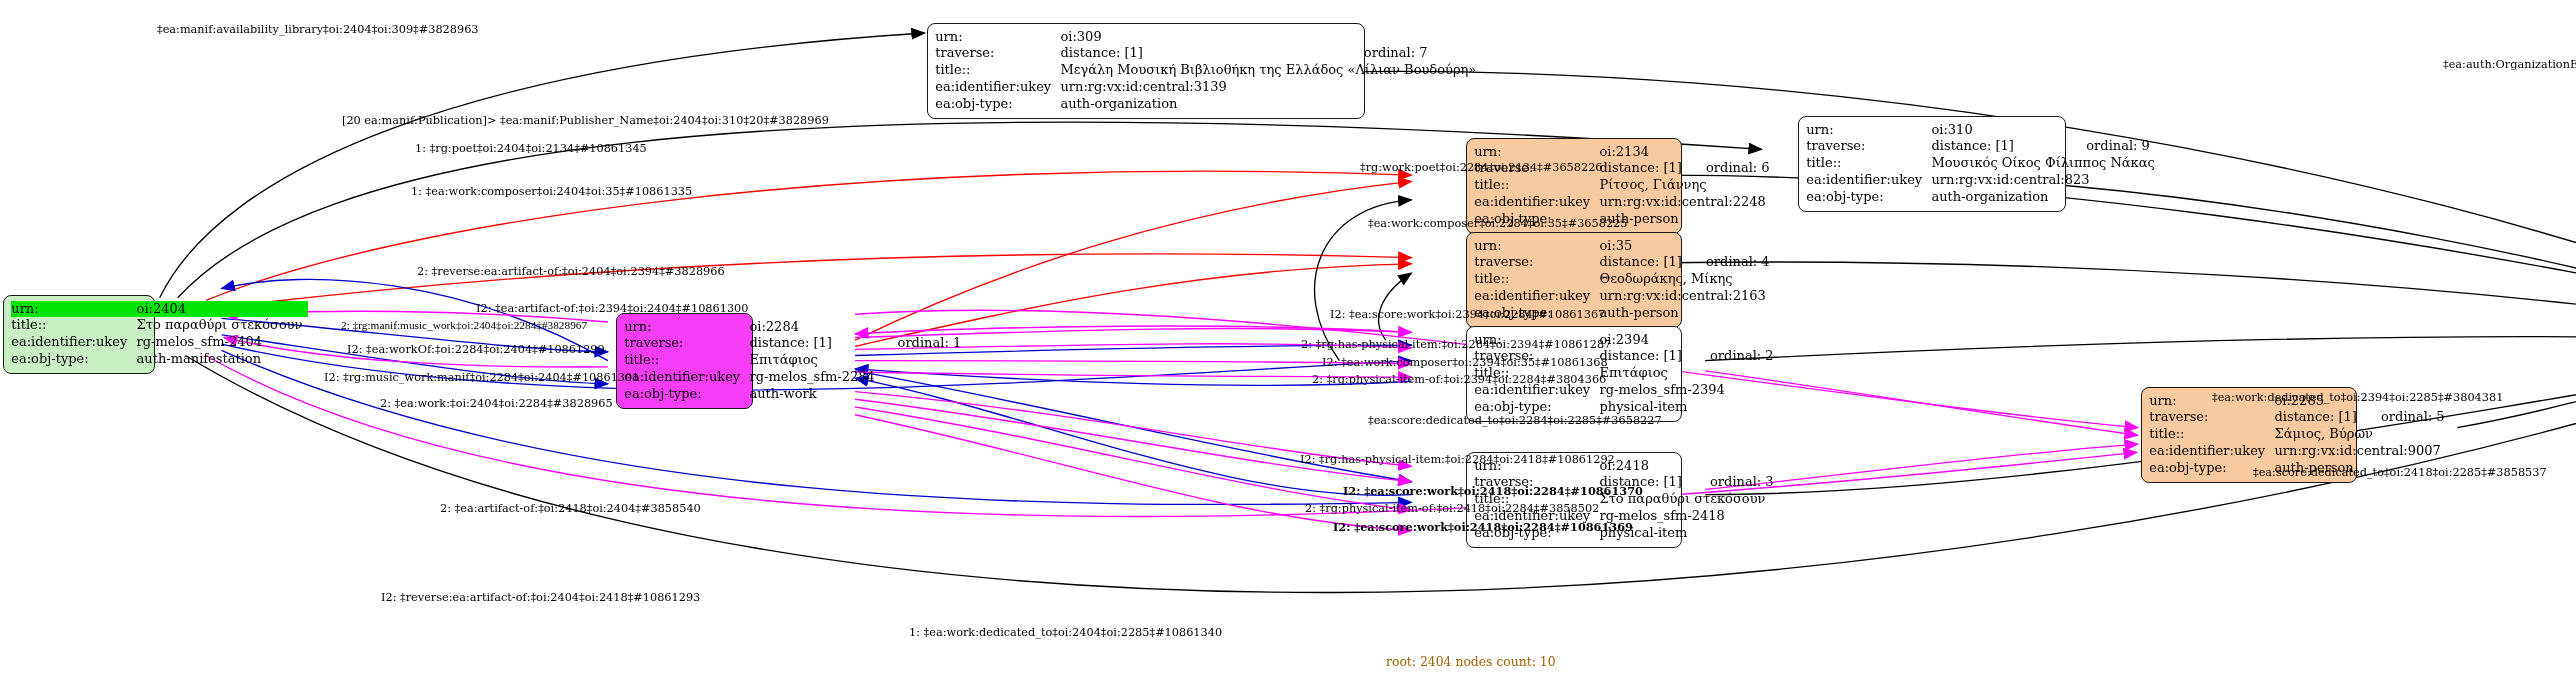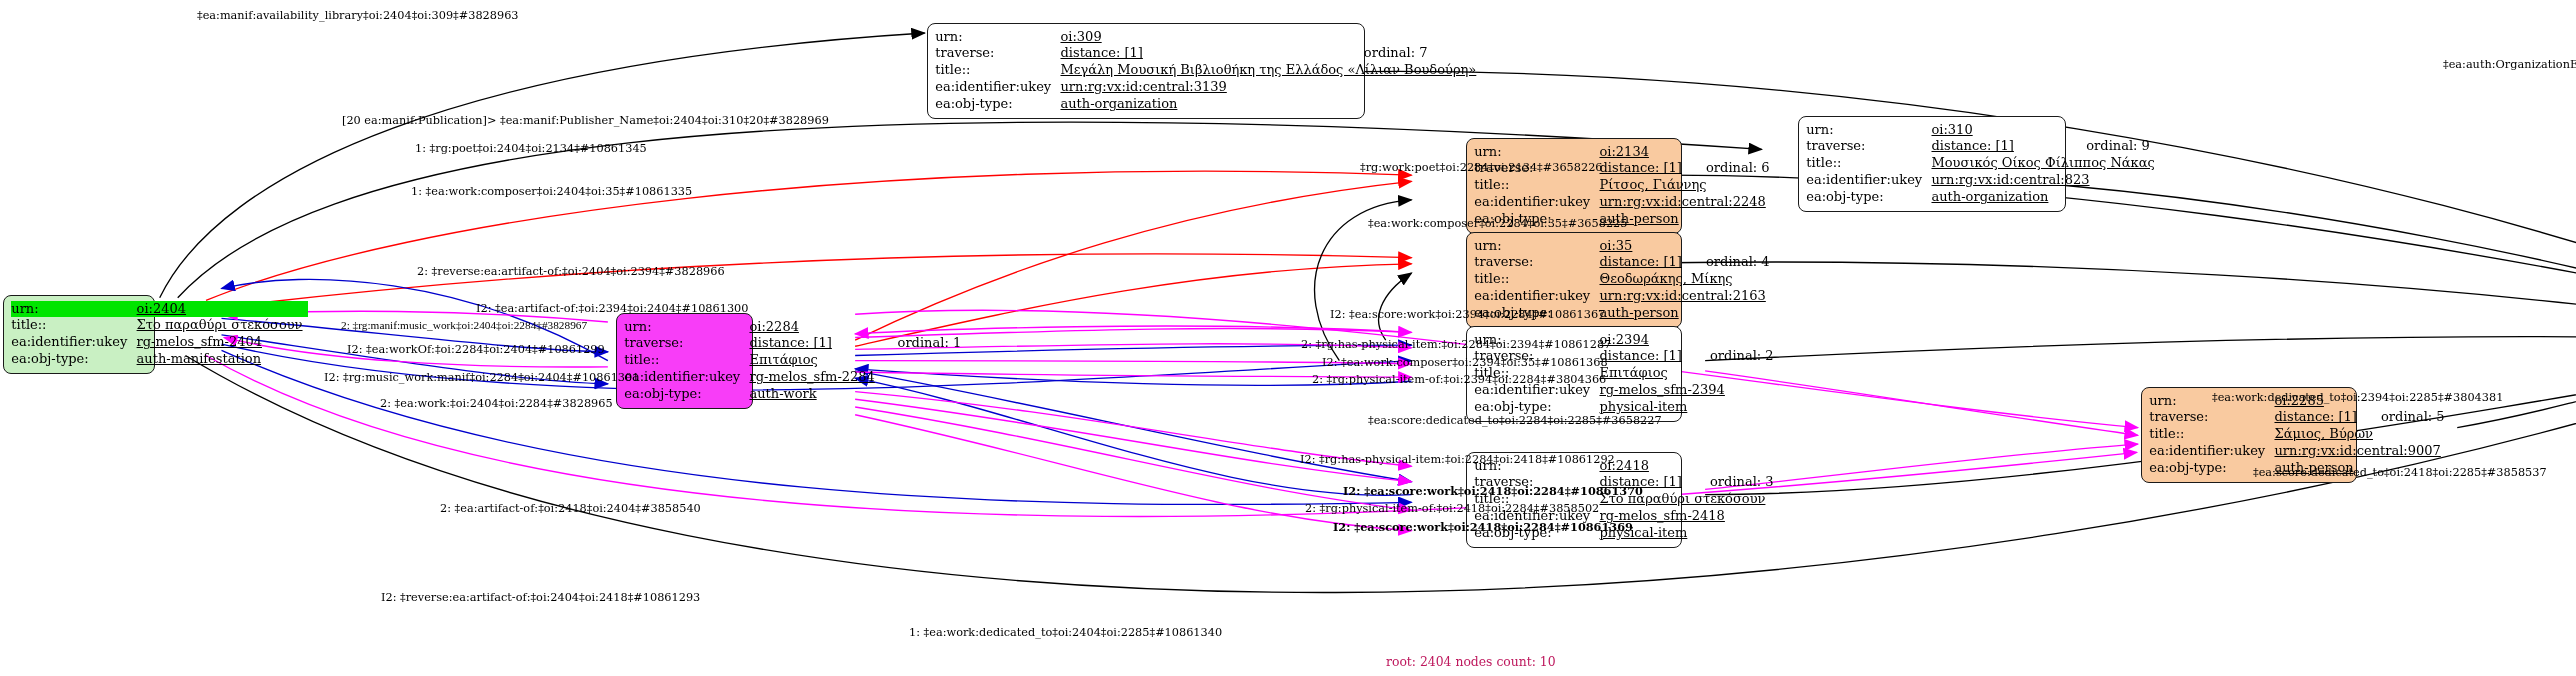--- a/index.html
+++ b/index.html
@@ -380,7 +380,7 @@
       </table>
   </div>
 
-  <div class="elabel" style="left: 157px; top: 9px; margin-left: 40px;">‡ea:manif:availability_library‡oi:2404‡oi:309‡#3828963</div>
+  <div class="elabel" style="left: 157px; top: 23px;">‡ea:manif:availability_library‡oi:2404‡oi:309‡#3828963</div>
   <div class="elabel" style="left: 342px; top: 114px;">[20 ea:manif:Publication]&gt; ‡ea:manif:Publisher_Name‡oi:2404‡oi:310‡20‡#3828969</div>
   <div class="elabel" style="left: 2443px; top: 58px;">‡ea:auth:OrganizationEstablishPlace‡oi:309‡oi:60‡#33197</div>
   <div class="elabel" style="left: 415px; top: 142px;">1: ‡rg:poet‡oi:2404‡oi:2134‡#10861345</div>

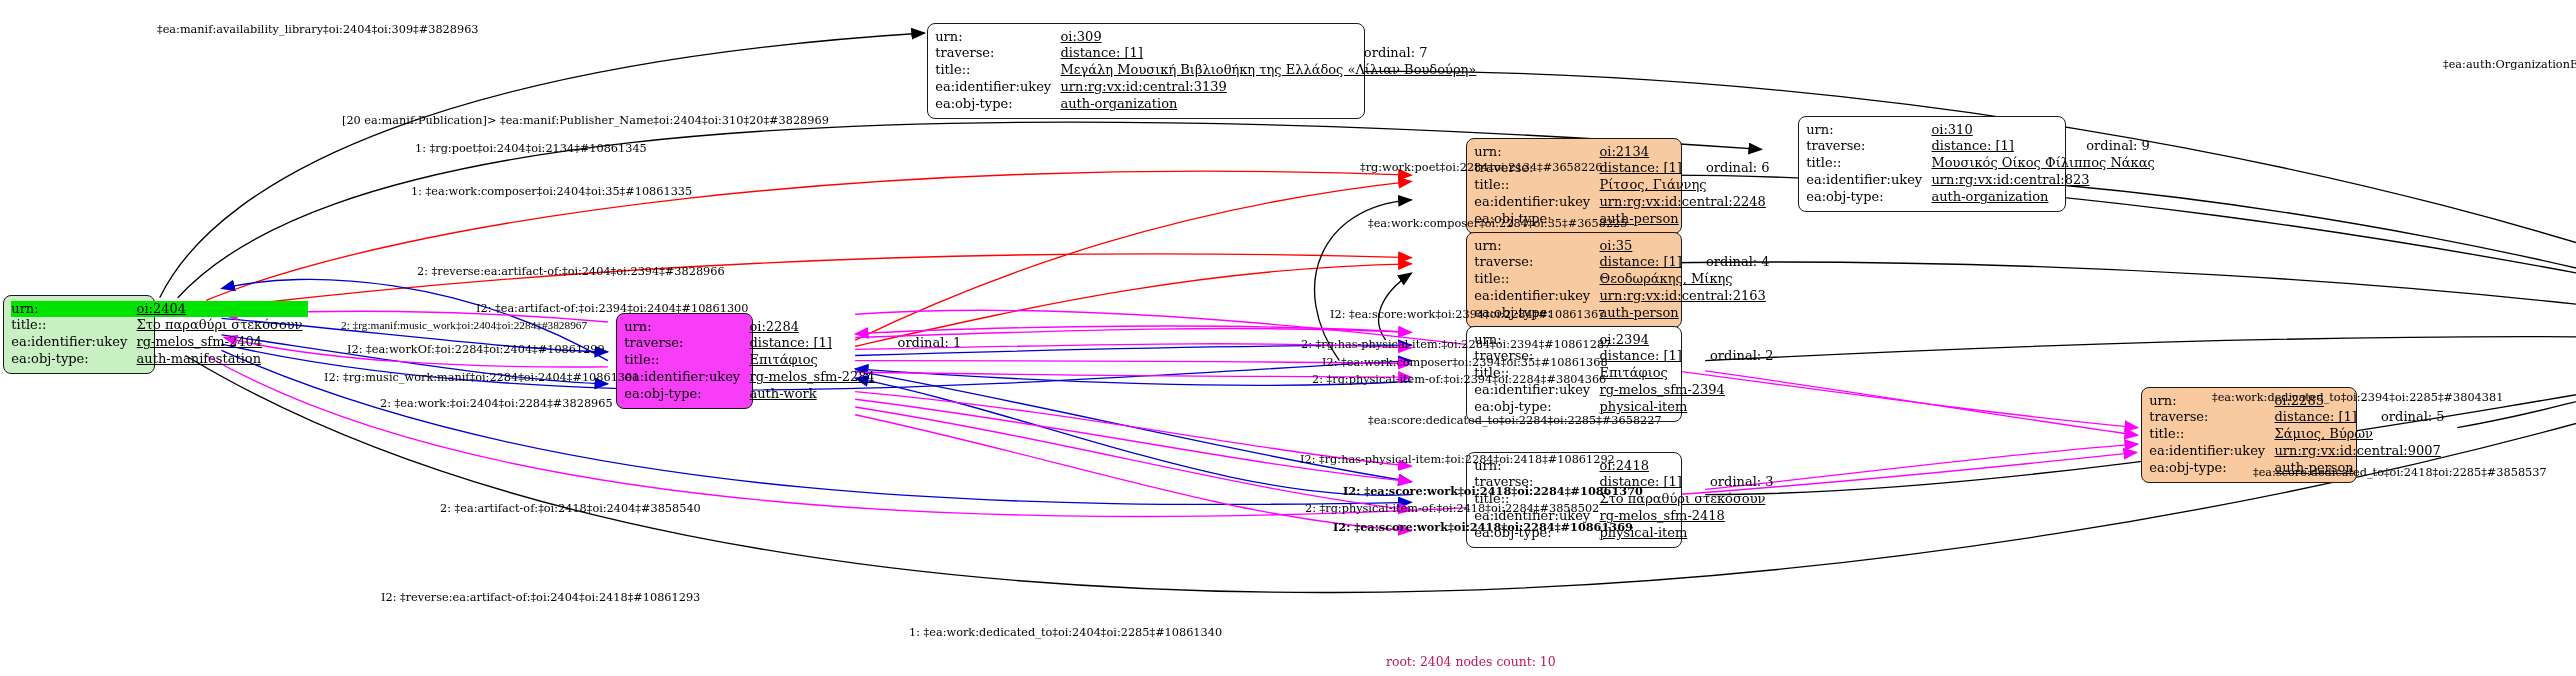--- a/index.html
+++ b/index.html
@@ -13,7 +13,7 @@
   .node td{font-size:13px;line-height:1.30;white-space:nowrap;padding:0 0;color:#000;
            font-family:"DejaVu Serif","Liberation Serif",serif;}
   .node td.k{padding-right:9.3px;}
-  .node td.v{padding-right:5.2px;text-decoration:underline;}
+  .node td.v{padding-right:5.2px;}
   .node td.v2{padding-left:17.5px;}
 
   .green{background:#c9f0c3;}

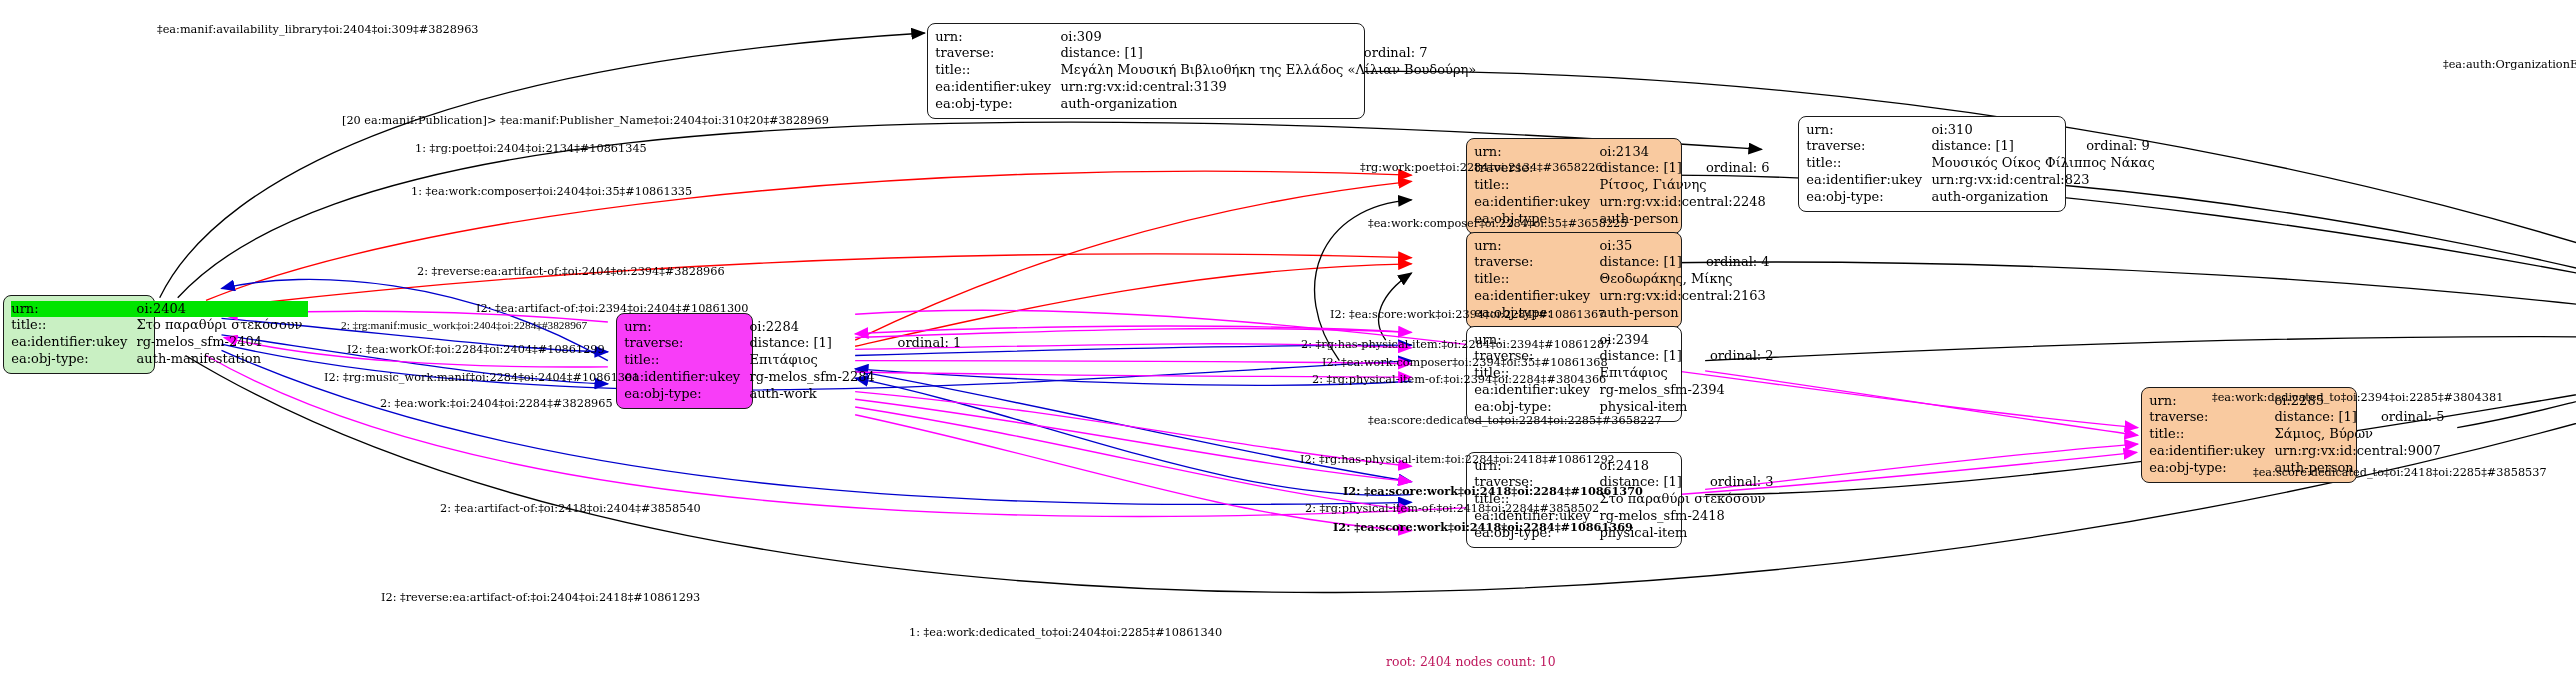--- a/index.html
+++ b/index.html
@@ -24,7 +24,7 @@
 
   .elabel{position:absolute;font-size:11.3px;color:#000;white-space:nowrap;
           font-family:"DejaVu Serif","Liberation Serif",serif;}
-  .footer{position:absolute;font-size:12.4px;color:#be185d;white-space:nowrap;
+  .footer{position:absolute;font-size:12.4px;color:#a16207;white-space:nowrap;
           font-family:"DejaVu Serif","Liberation Serif",serif;}
 </style>
 </head>

